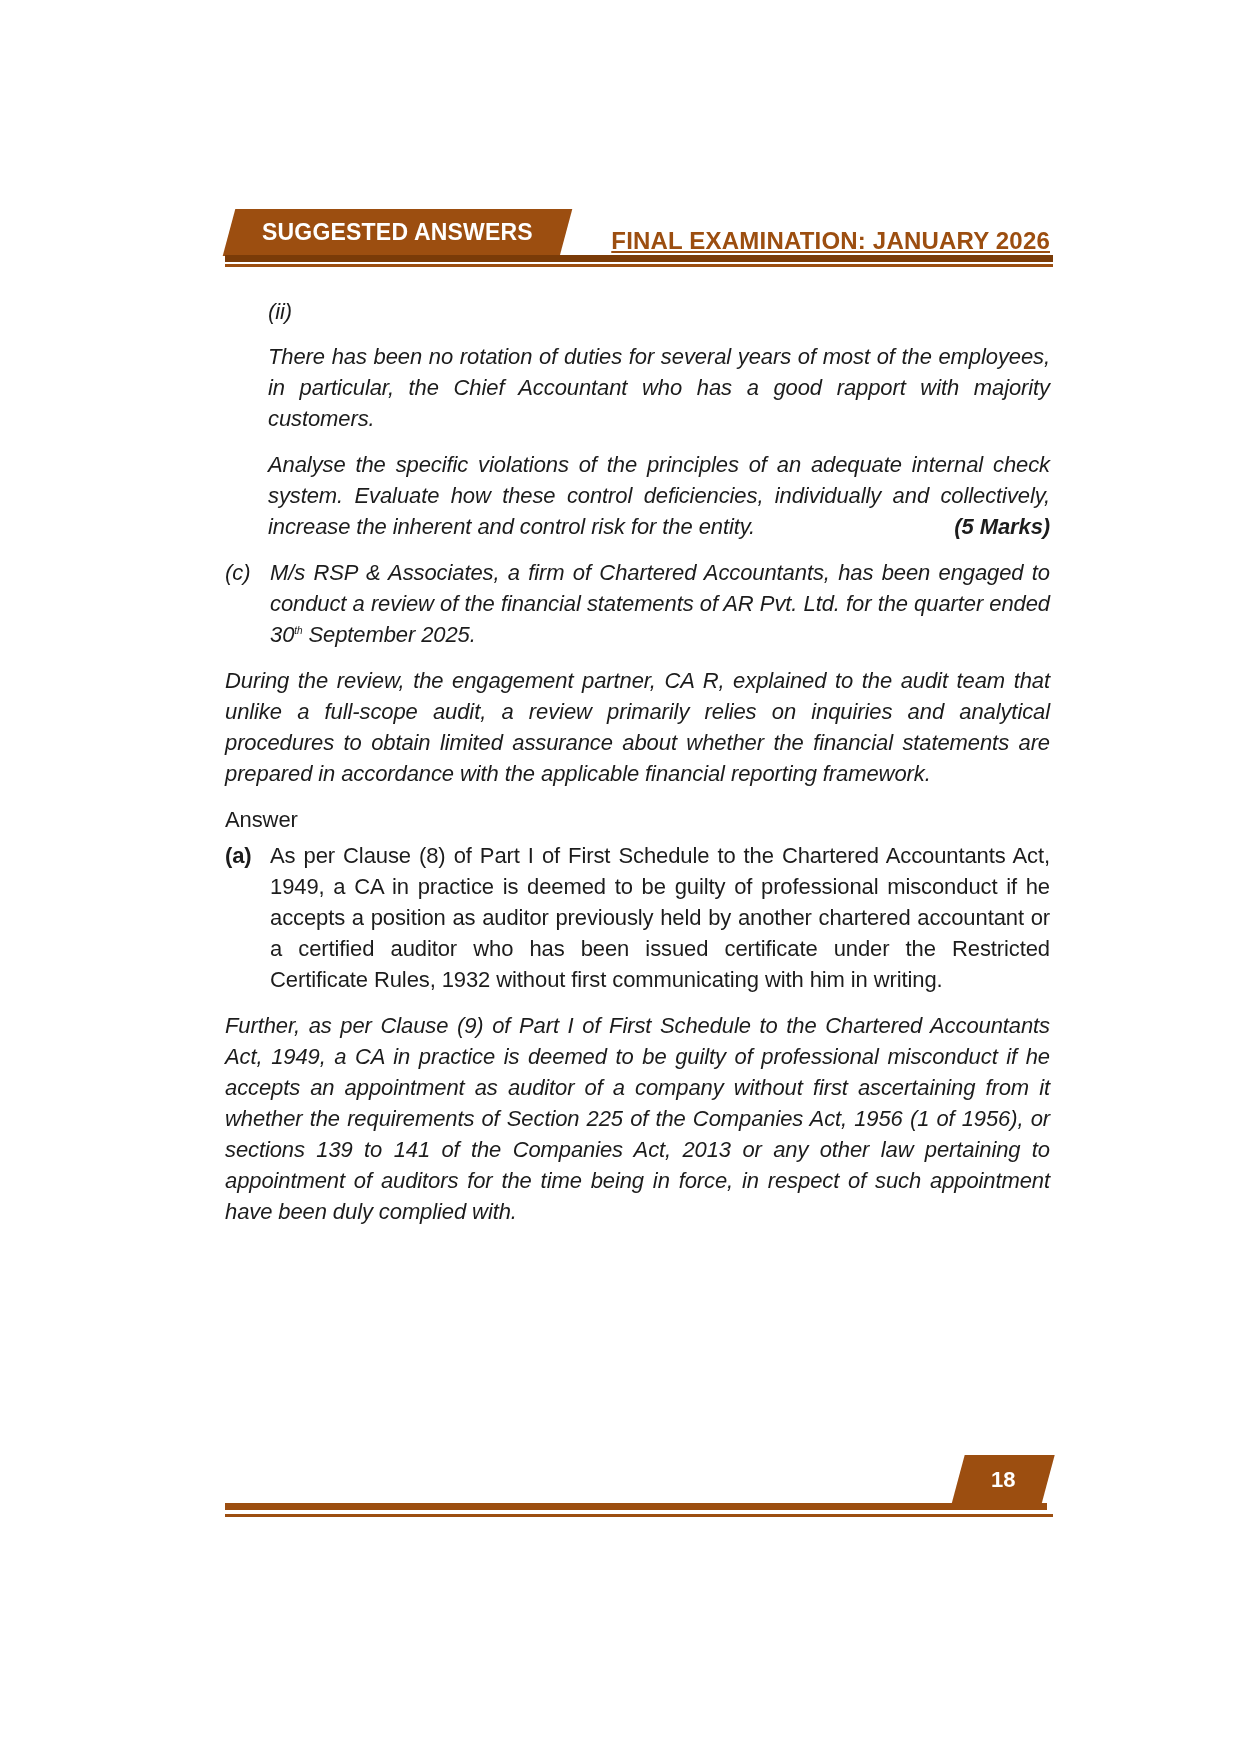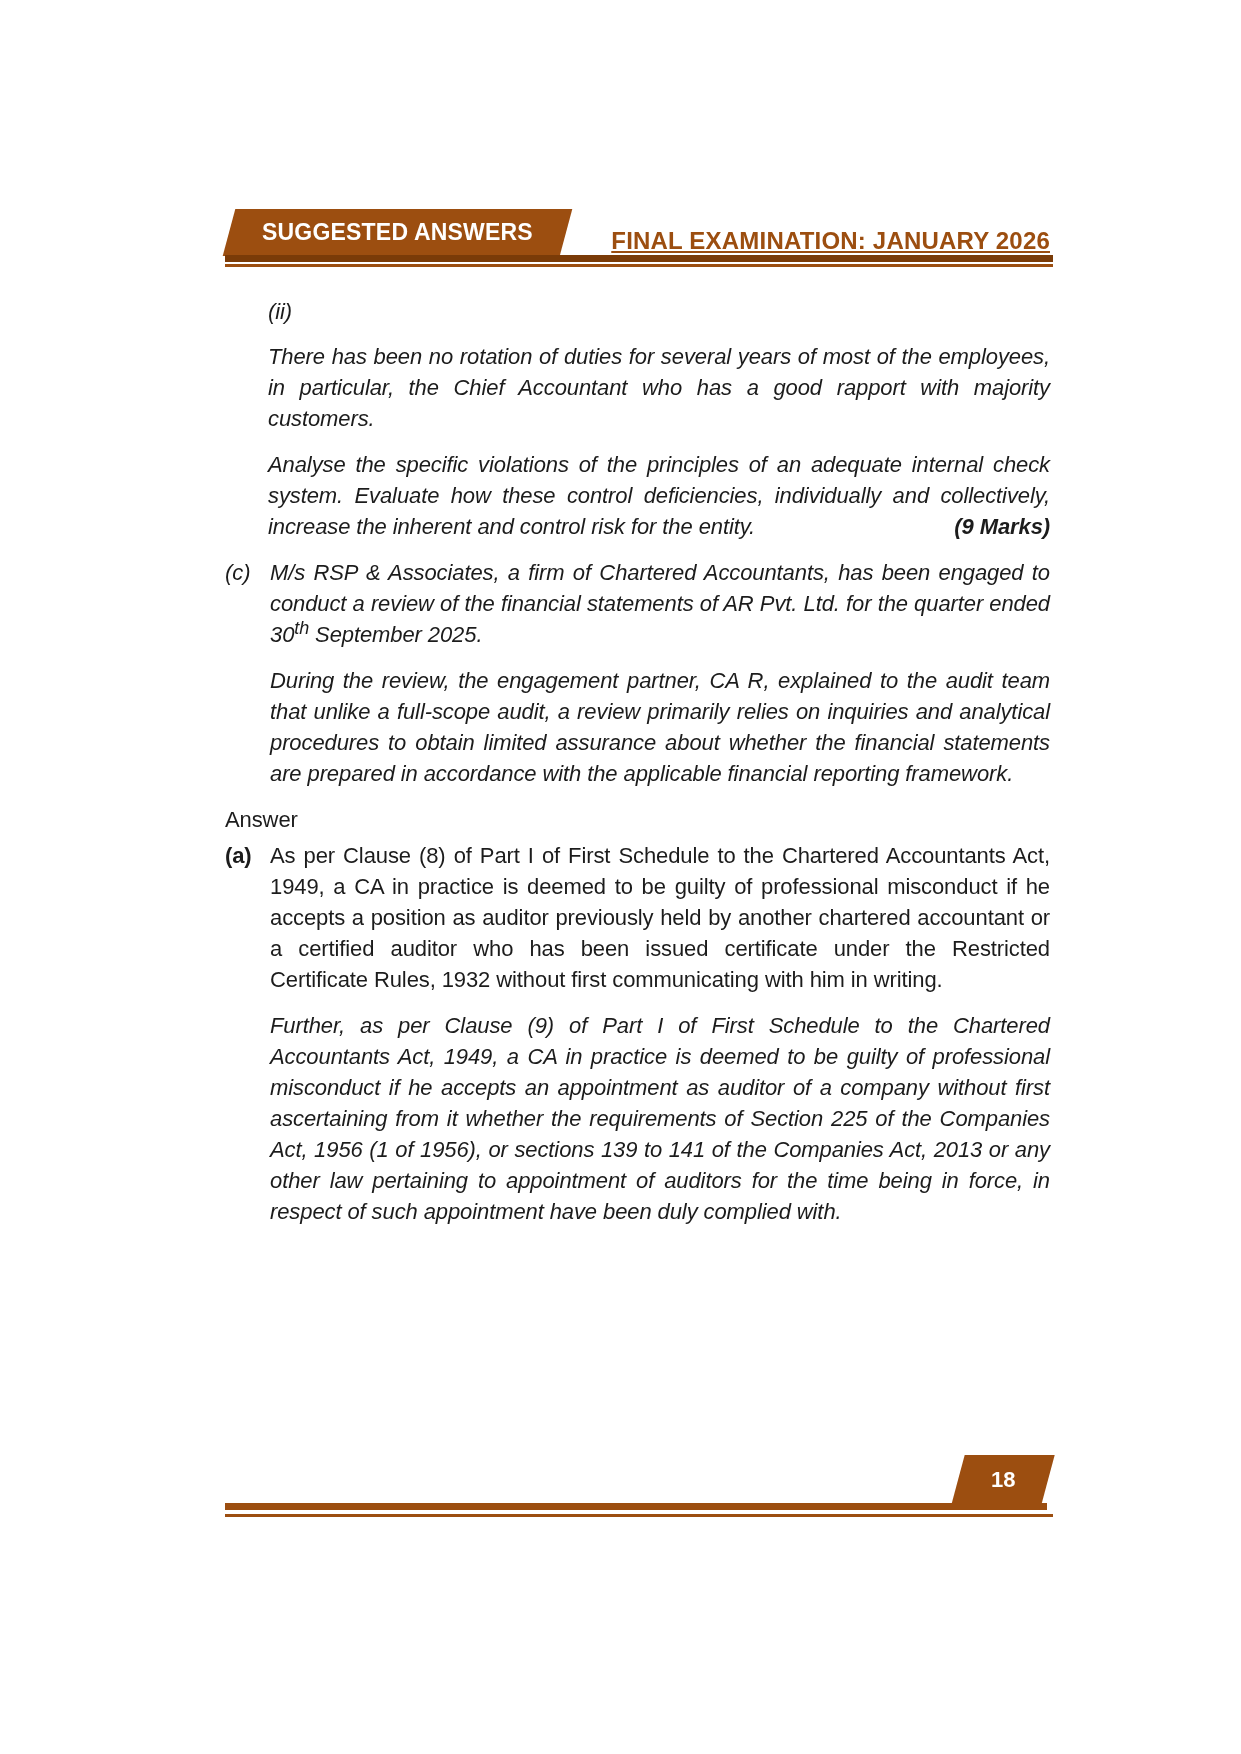--- a/index.html
+++ b/index.html
@@ -83,7 +83,7 @@
       </div>
 
 
-      <p class="para ind-a"><span>Analyse the specific violations of the principles of an adequate internal check system. Evaluate how these control deficiencies, individually and collectively, increase the inherent and control risk for the entity.</span> <span class="marks">(9 Marks)</span></p>
+      <p class="para ind-a"><span>Analyse the specific violations of the principles of an adequate internal check system. Evaluate how these control deficiencies, individually and collectively, increase the inherent and control risk for the entity.</span> <span class="marks">(5 Marks)</span></p>
 
       <div class="item">
         <span class="marker">(c)</span>

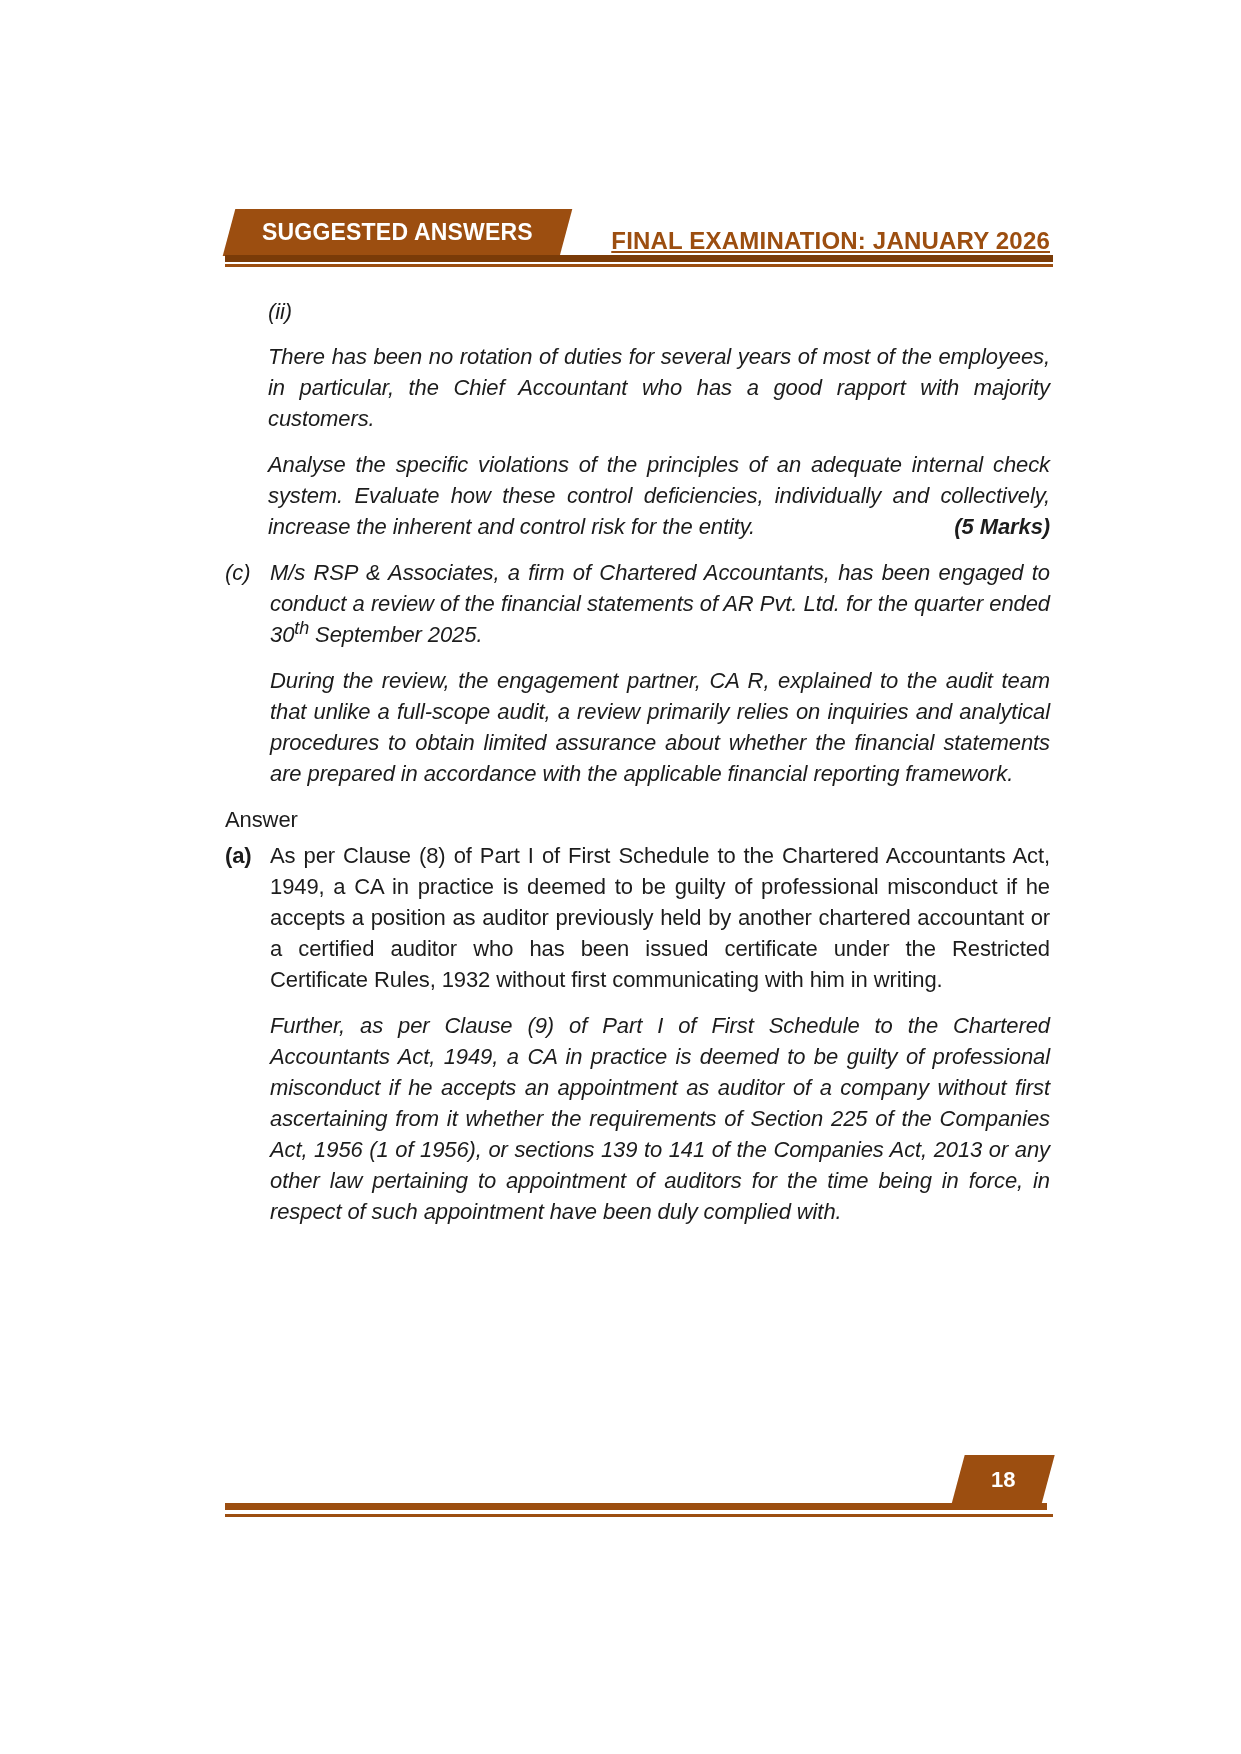--- a/index.html
+++ b/index.html
@@ -48,7 +48,7 @@
   .marks { float:right; font-weight:bold; }
   .answer-heading { font-weight:normal; font-style:normal; margin-bottom:5px; }
   .answer-sec .marker { font-weight:bold; }
-  sup.sp { font-size:18px; vertical-align:super; line-height:0; }
+  sup.sp { font-size:10px; vertical-align:super; line-height:0; }
 
   
   .footer-bar  { position:absolute; left:225px; top:1503px; width:822px; height:7px; background:var(--accent,#9C4E10); }

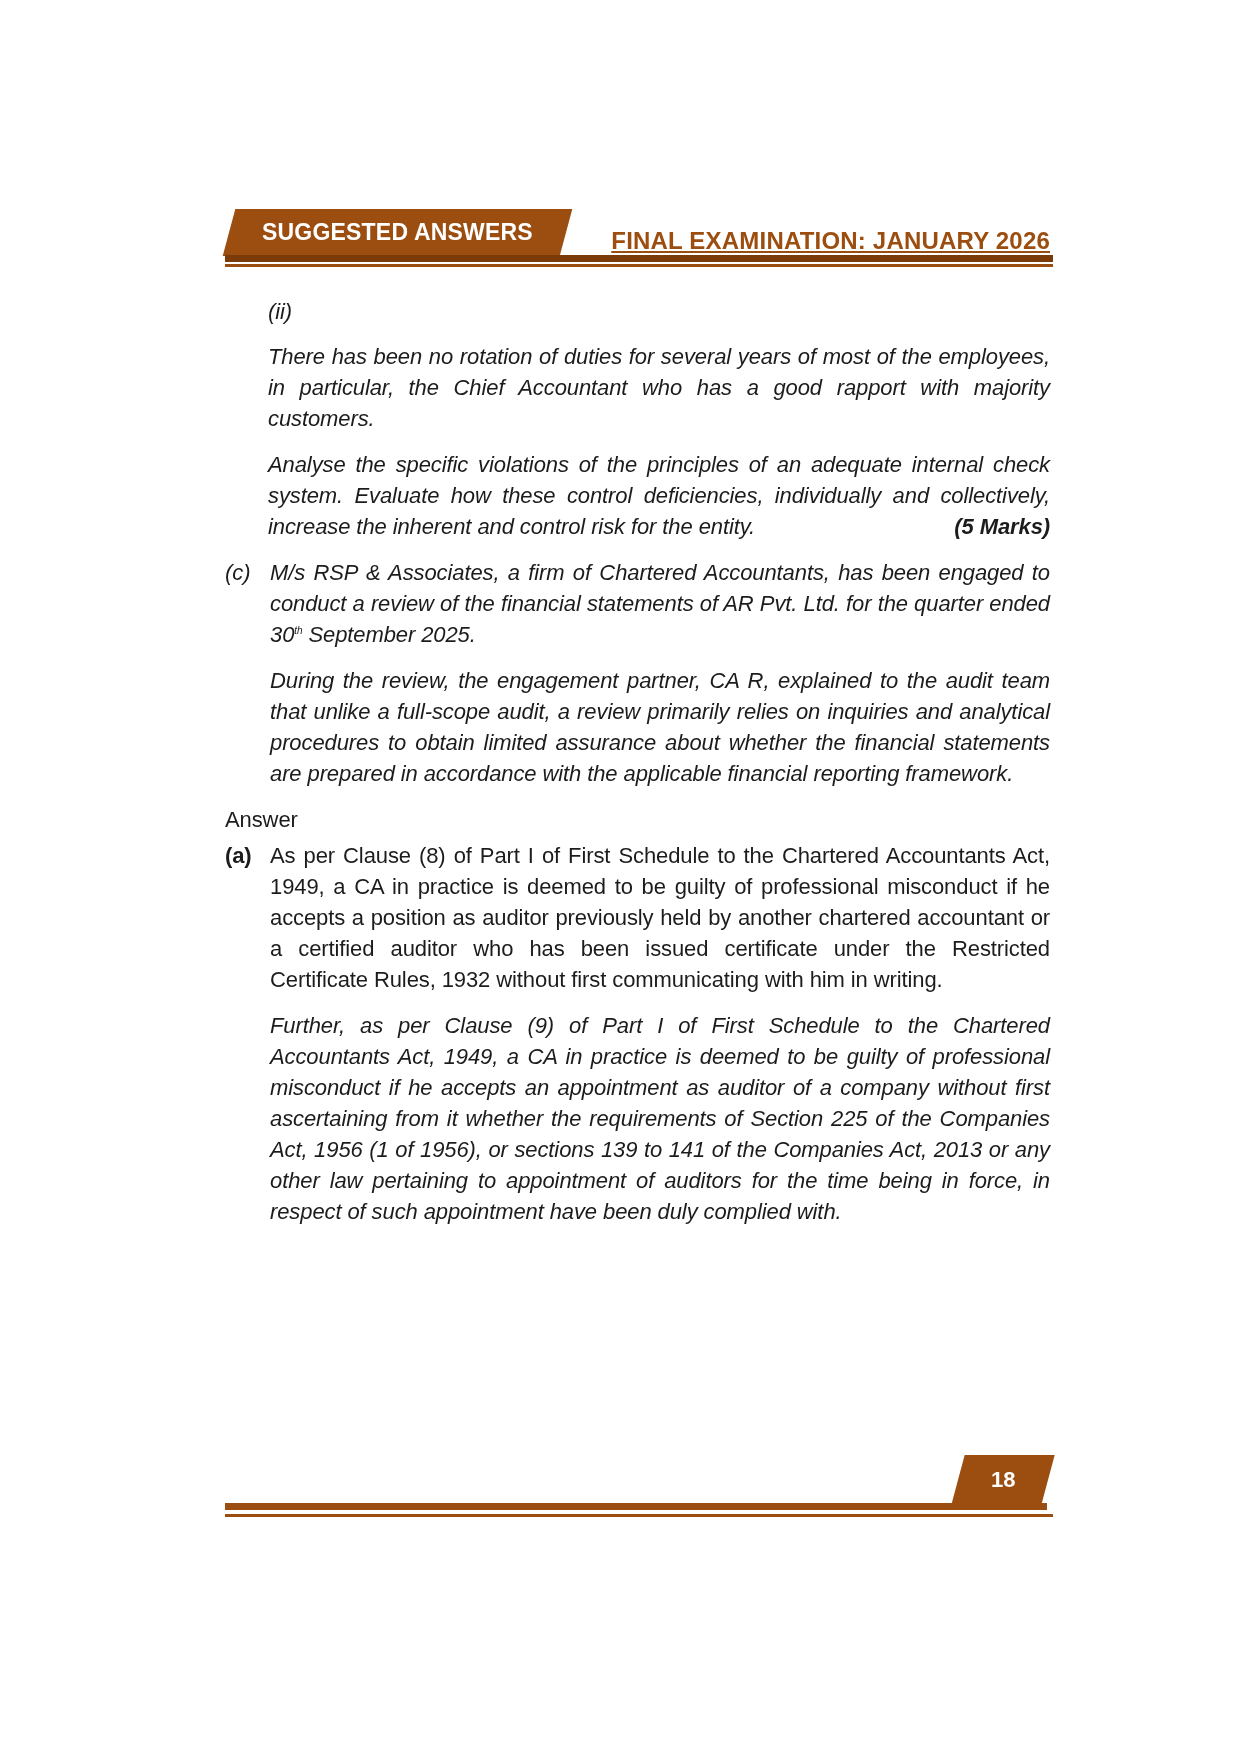--- a/index.html
+++ b/index.html
@@ -44,7 +44,7 @@
   .item.l2 { margin-left:43px;flex-direction:column; }
   .para { margin-bottom:15px;font-style:italic; }
   .para.ind-a { margin-left:43px; }  
-  .para.ind-b { margin-left:45px; }  
+  .para.ind-b { }  
   .marks { float:right; font-weight:bold; }
   .answer-heading { font-weight:normal; font-style:normal; margin-bottom:5px; }
   .answer-sec .marker { font-weight:bold; }

